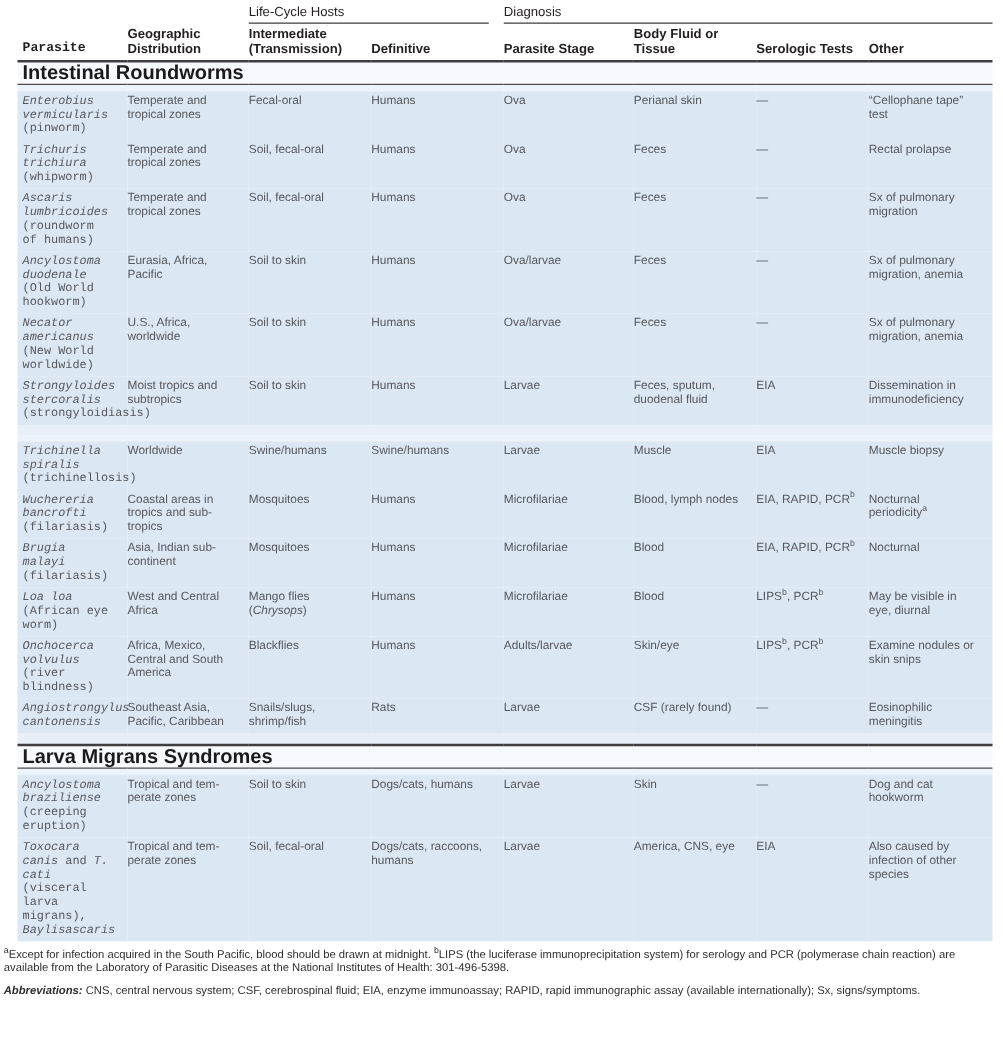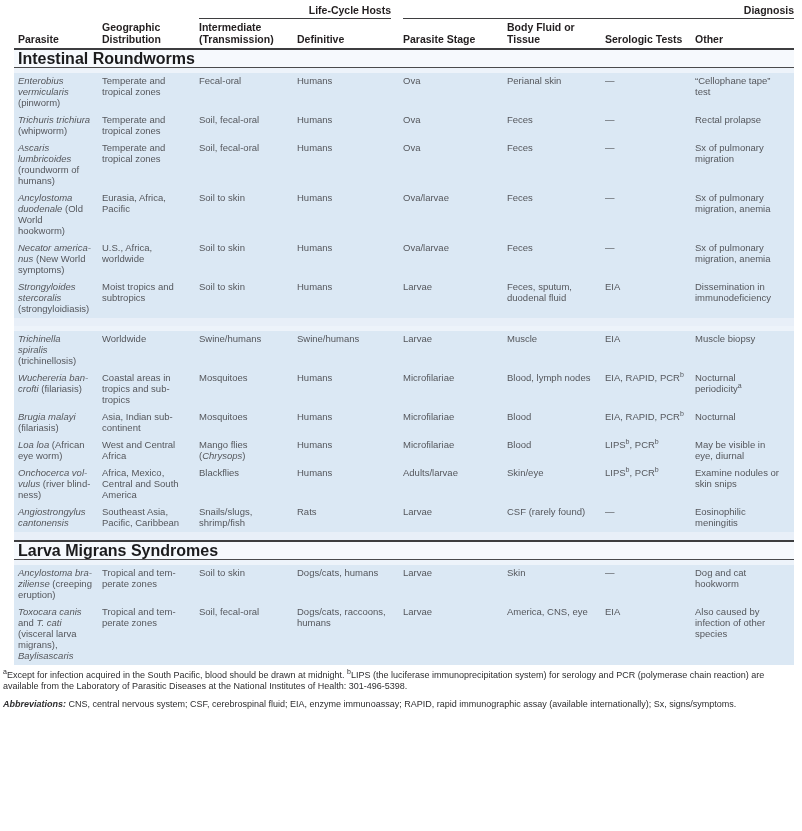--- a/index.html
+++ b/index.html
@@ -17,7 +17,7 @@
   }
   tr.group-row th { padding:0 0 2px 0; }
   .grp {
-    text-align:right; font-weight:bold; font-size:10.5px; color:#231f20;
+    text-align:left; font-weight:normal; font-size:10.5px; color:#231f20;
     border-bottom:1px solid #3e3e40; padding-bottom:2px;
   }
   .grp.gap-right { margin-right:12px; }

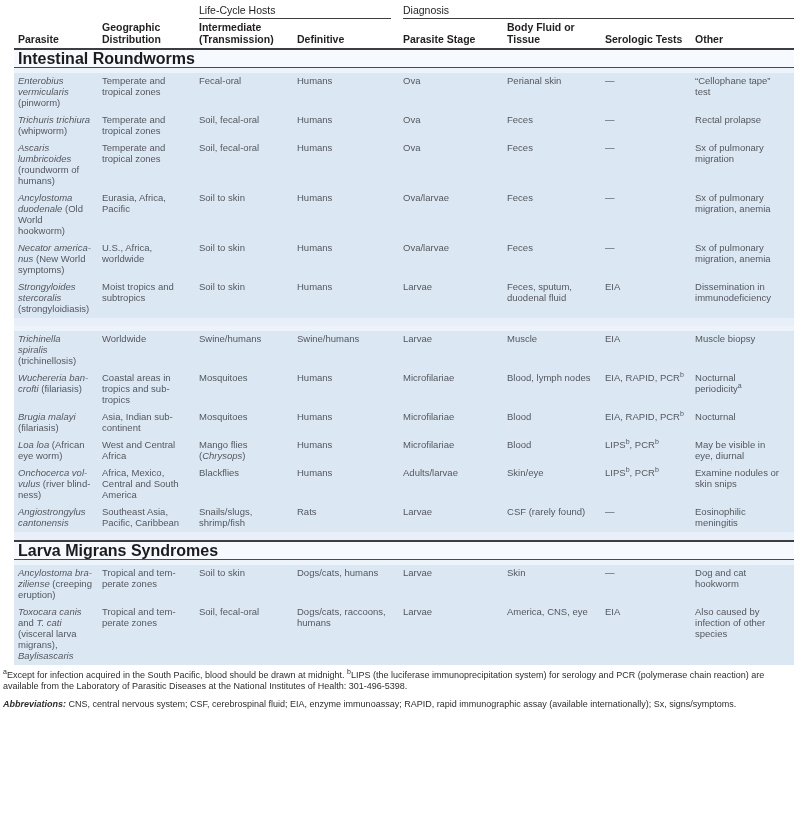--- a/index.html
+++ b/index.html
@@ -22,7 +22,7 @@
   }
   .grp.gap-right { margin-right:12px; }
   tr.colhead-row th { border-bottom:2px solid #3e3e40; }
-  th.first, td.first { padding-left:4px; }
+  th.first, td.first { padding-left:4px;font-family:Liberation Mono, monospace; }
   tbody td {
     font-size:9.5px; line-height:11px; color:#55575c;
     vertical-align:top; padding:2px 10px 4px 0;

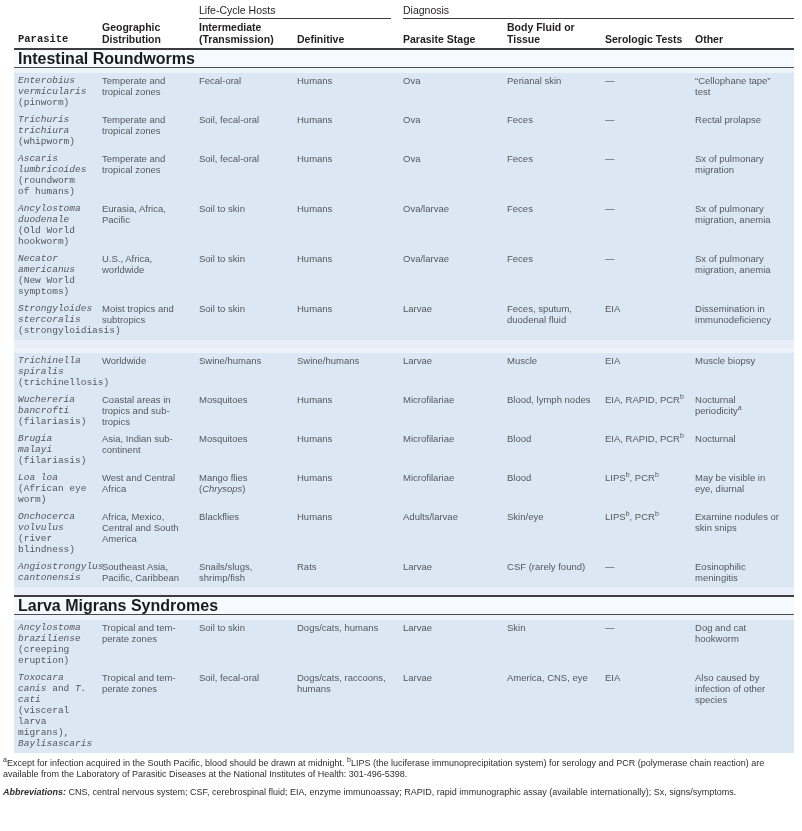--- a/index.html
+++ b/index.html
@@ -126,7 +126,7 @@
           <td>Sx of pulmonary migration, anemia</td>
         </tr>
         <tr>
-          <td class="first"><i>Necator america­nus</i><span> (New World symptoms)</span></td>
+          <td class="first"><i>Necator america­nus</i><span> (New World worldwide)</span></td>
           <td>U.S., Africa, worldwide</td>
           <td>Soil to skin</td>
           <td>Humans</td>

